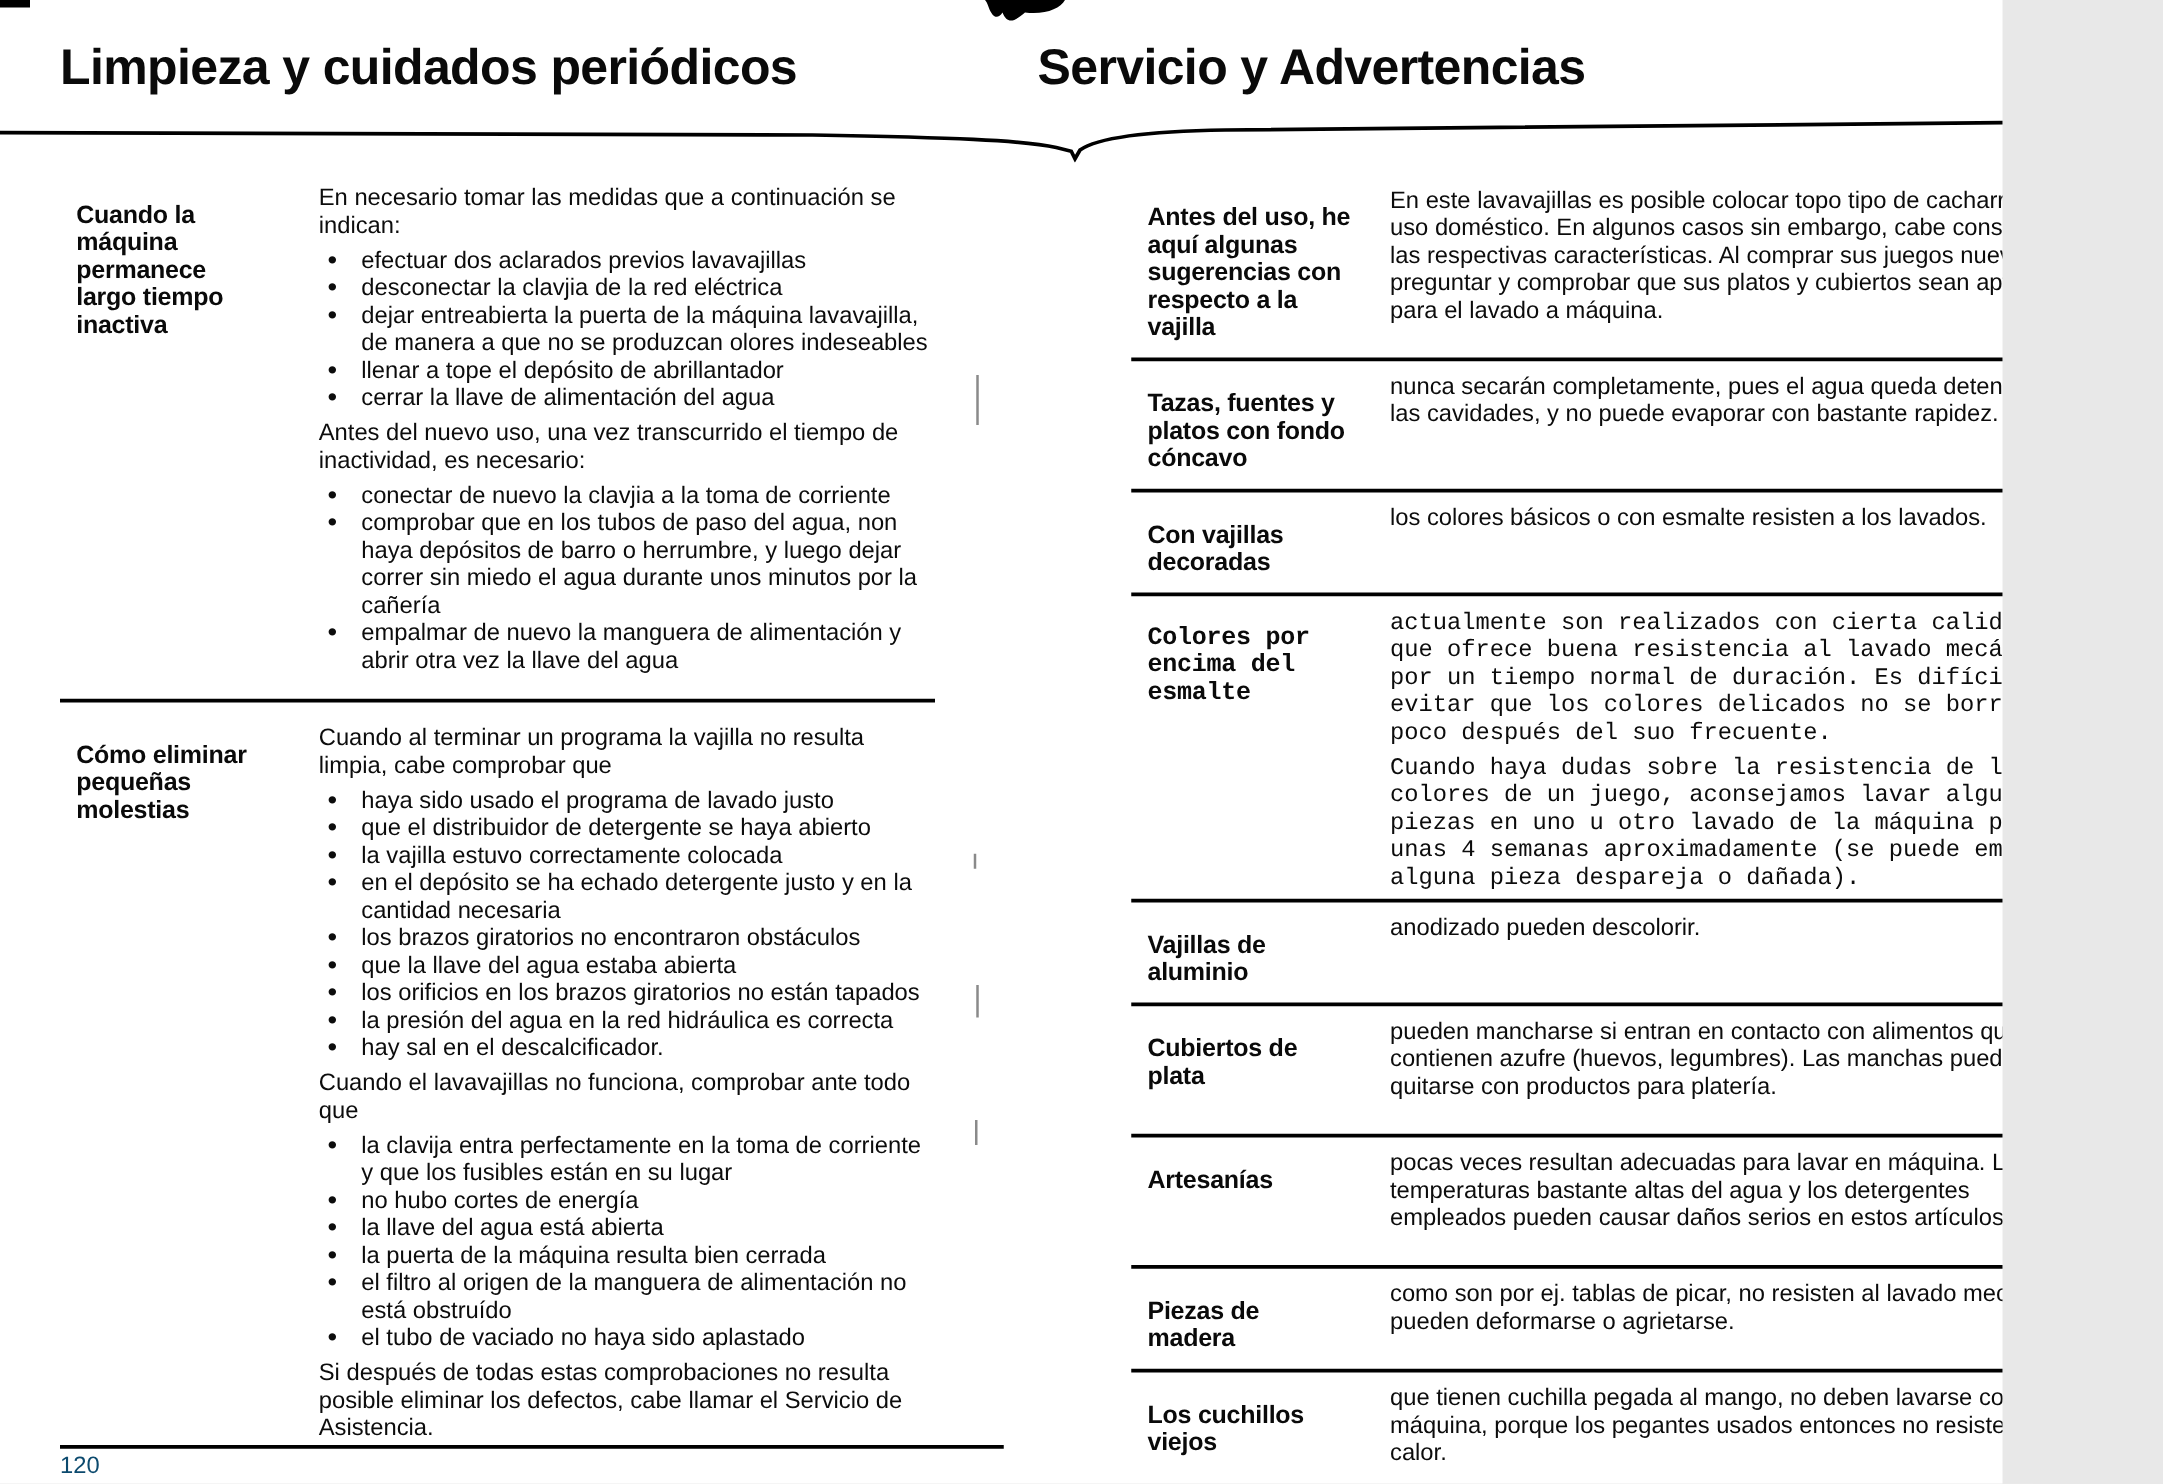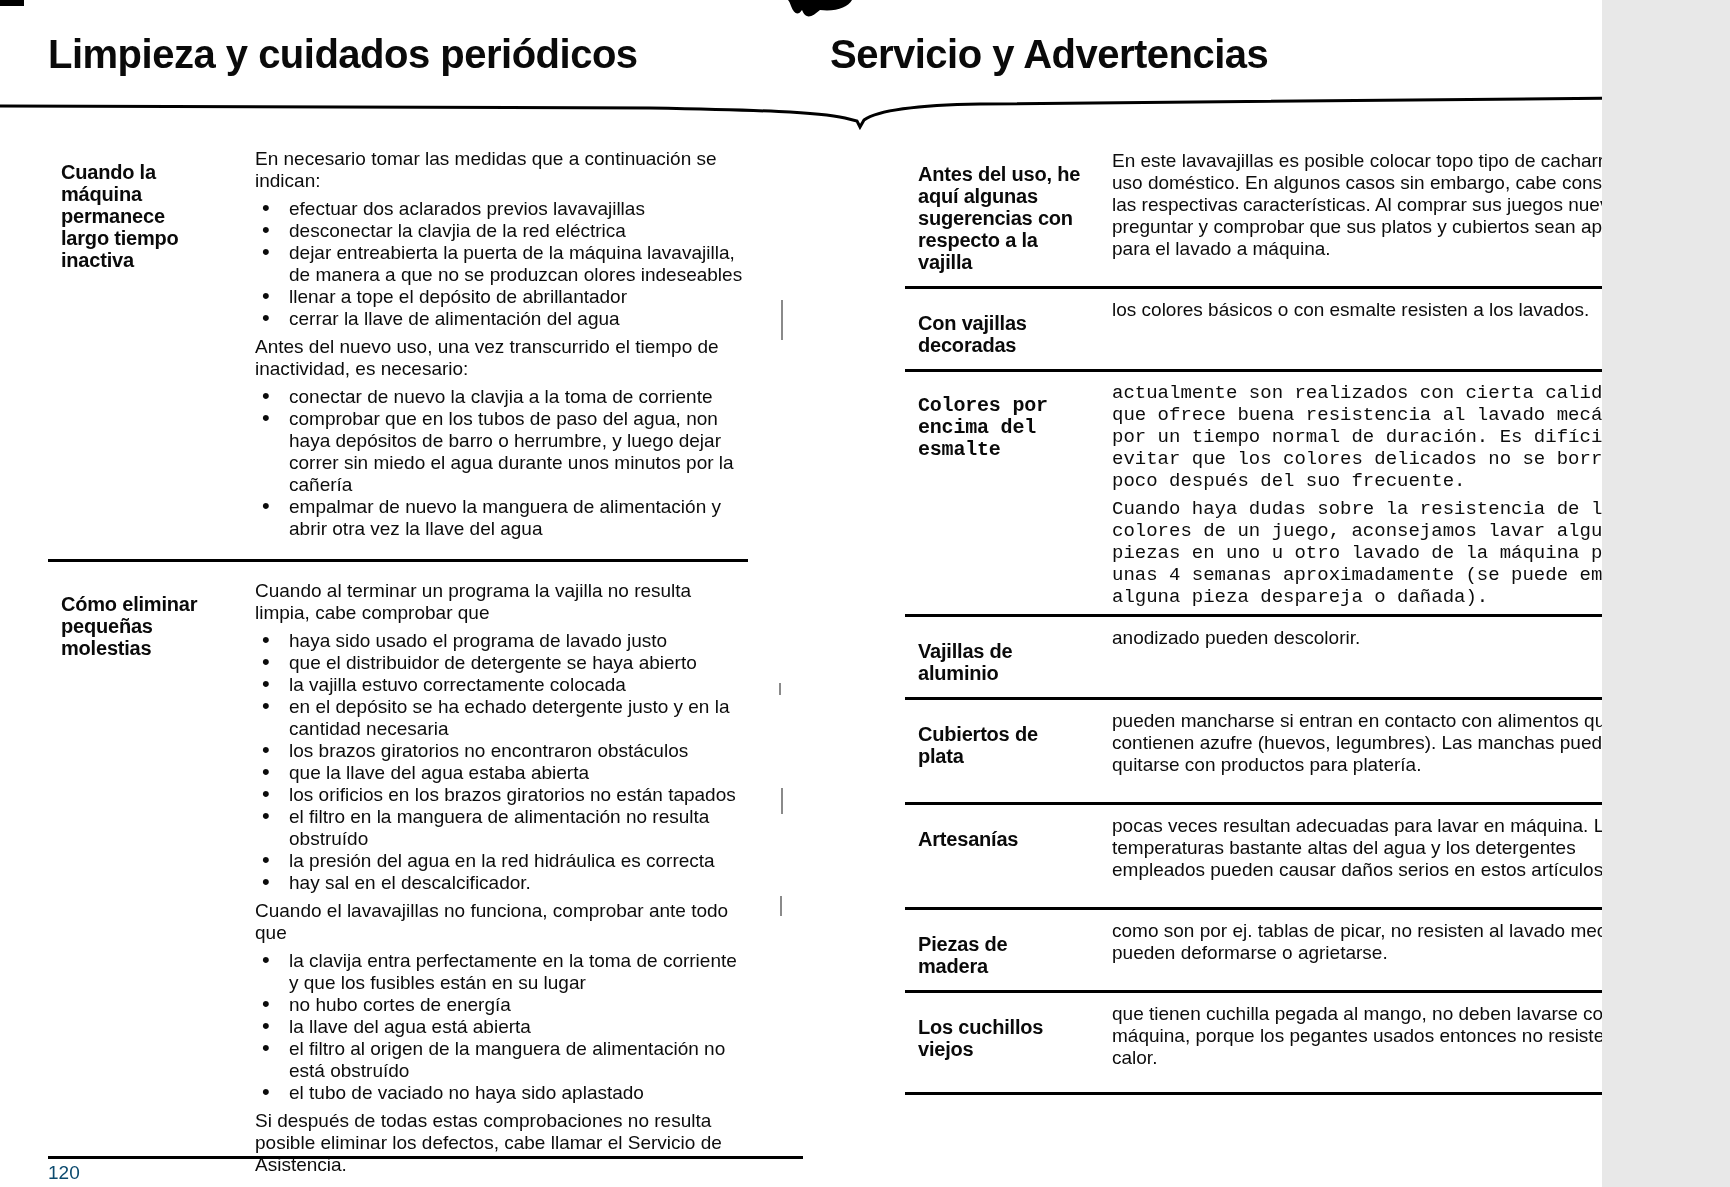--- a/index.html
+++ b/index.html
@@ -128,6 +128,12 @@
         </div>
     </section>
 
+    <section class="rrow r2">
+      <h2 class="colhead">Tazas, fuentes y platos con fondo cóncavo</h2>
+      <div class="body">
+          <p>nunca secarán completamente, pues el agua queda detenida en las cavidades, y no puede evaporar con bastante rapidez.</p>
+        </div>
+    </section>
 
     <section class="rrow r3">
       <h2 class="colhead">Con vajillas decoradas</h2>

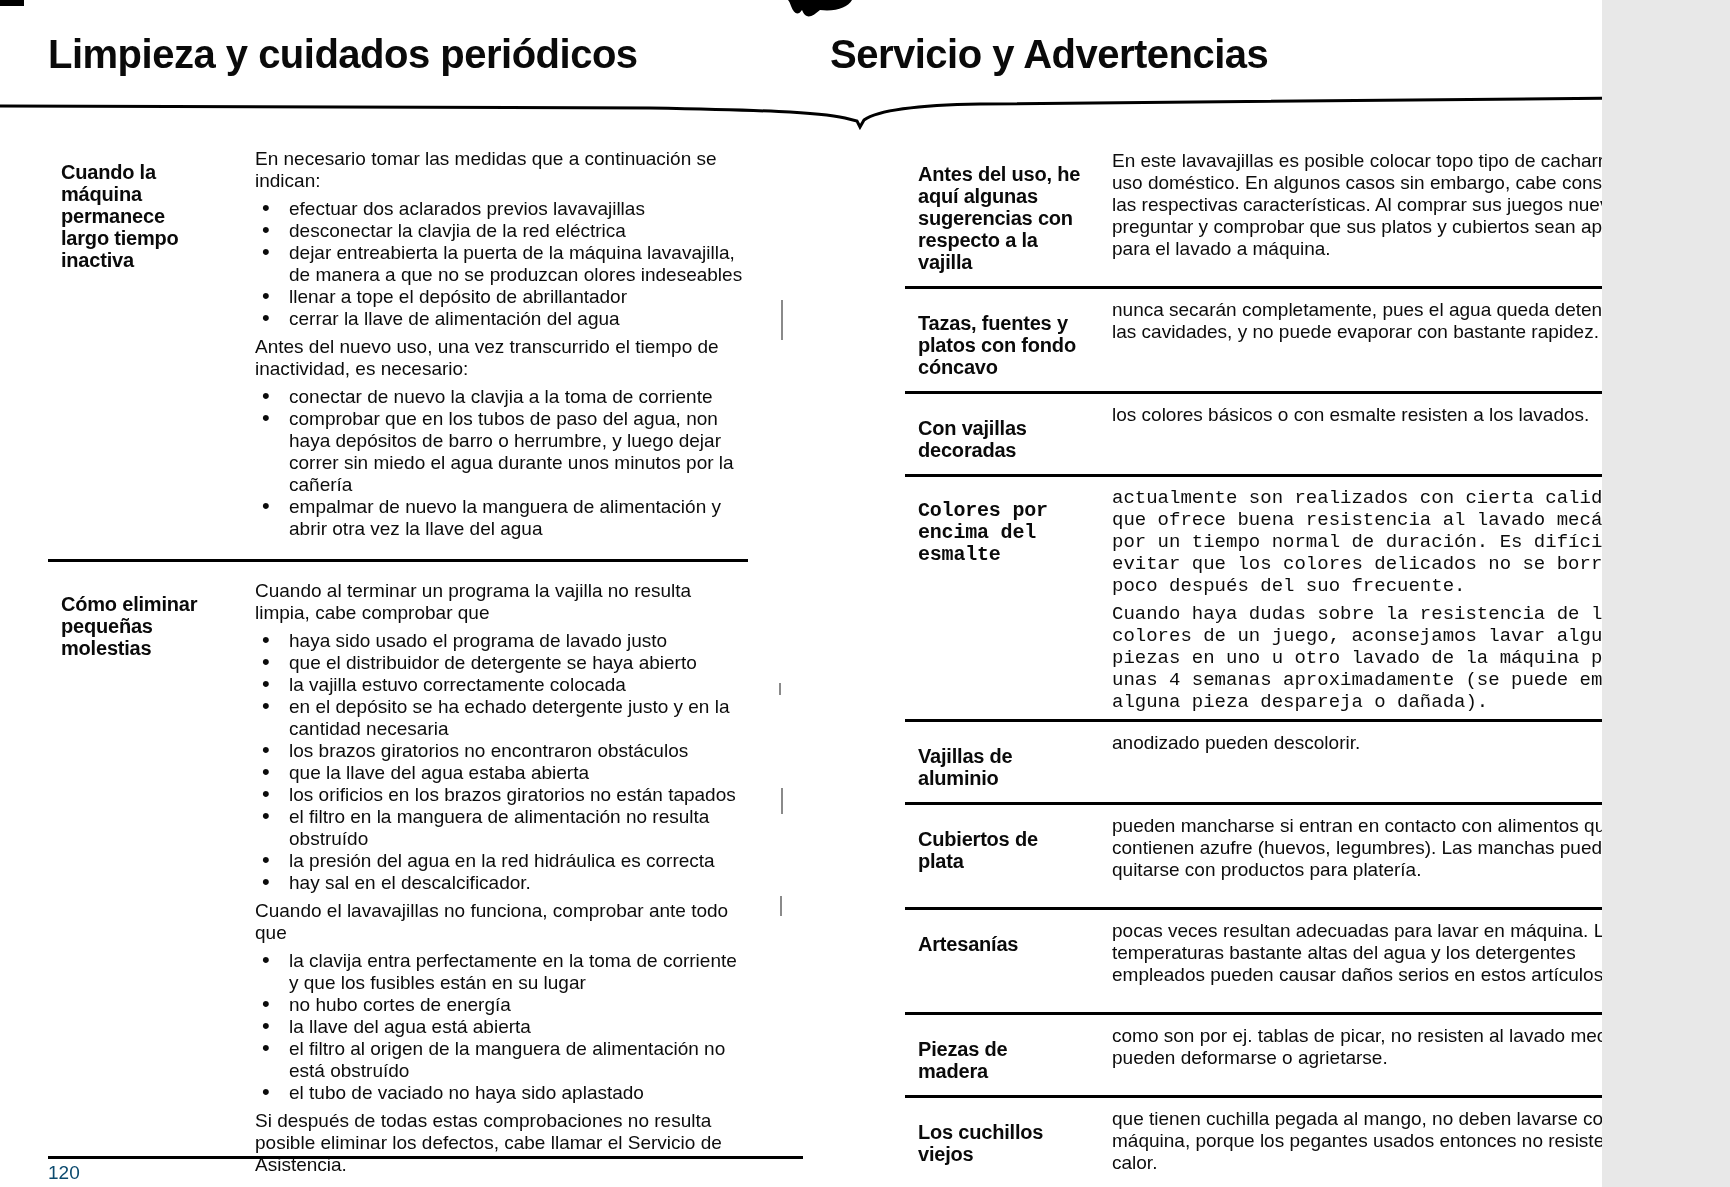--- a/index.html
+++ b/index.html
@@ -98,7 +98,6 @@
             <li>los brazos giratorios no encontraron obstáculos</li>
             <li>que la llave del agua estaba abierta</li>
             <li>los orificios en los brazos giratorios no están tapados</li>
-            <li>el filtro en la manguera de alimentación no resulta obstruído</li>
             <li>la presión del agua en la red hidráulica es correcta</li>
             <li>hay sal en el descalcificador.</li>
           </ul>

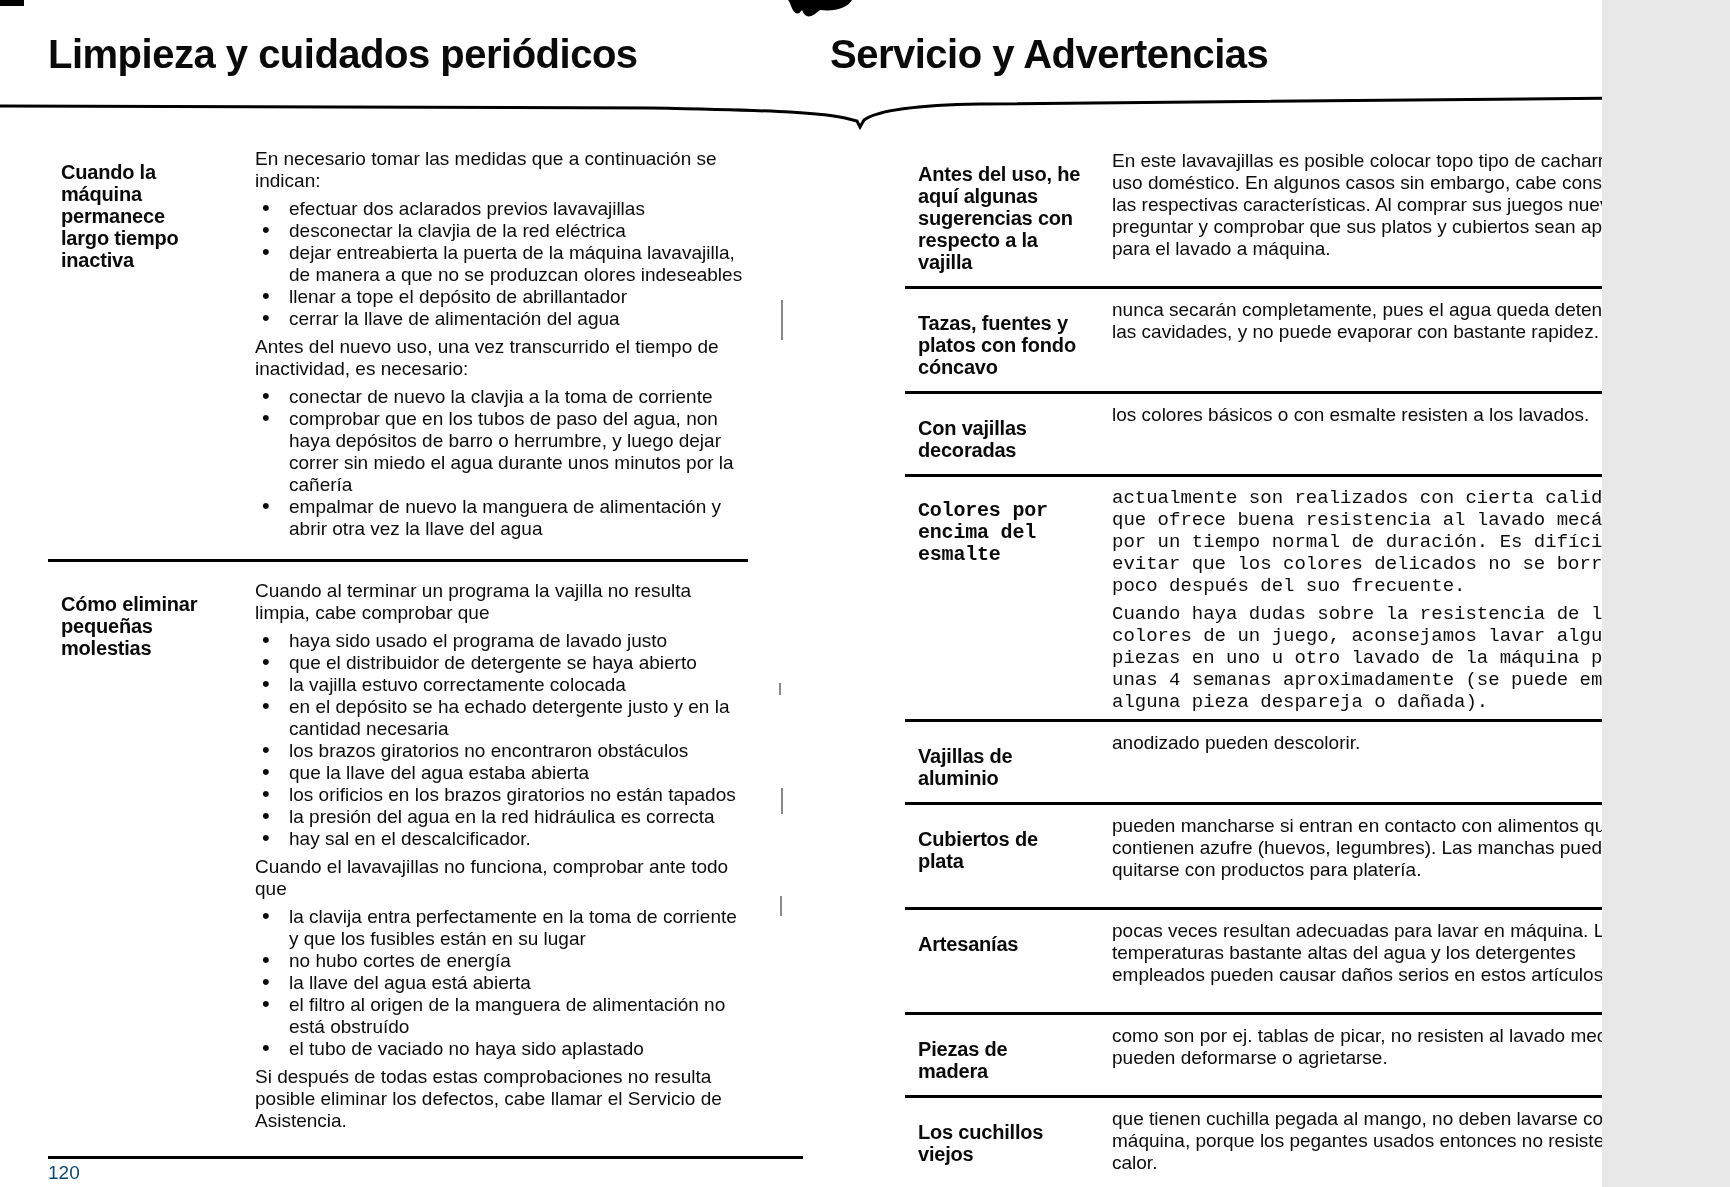--- a/index.html
+++ b/index.html
@@ -106,6 +106,7 @@
             <li>la clavija entra perfectamente en la toma de corriente y que los fusibles están en su lugar</li>
             <li>no hubo cortes de energía</li>
             <li>la llave del agua está abierta</li>
+            <li>la puerta de la máquina resulta bien cerrada</li>
             <li>el filtro al origen de la manguera de alimentación no está obstruído</li>
             <li>el tubo de vaciado no haya sido aplastado</li>
           </ul>

